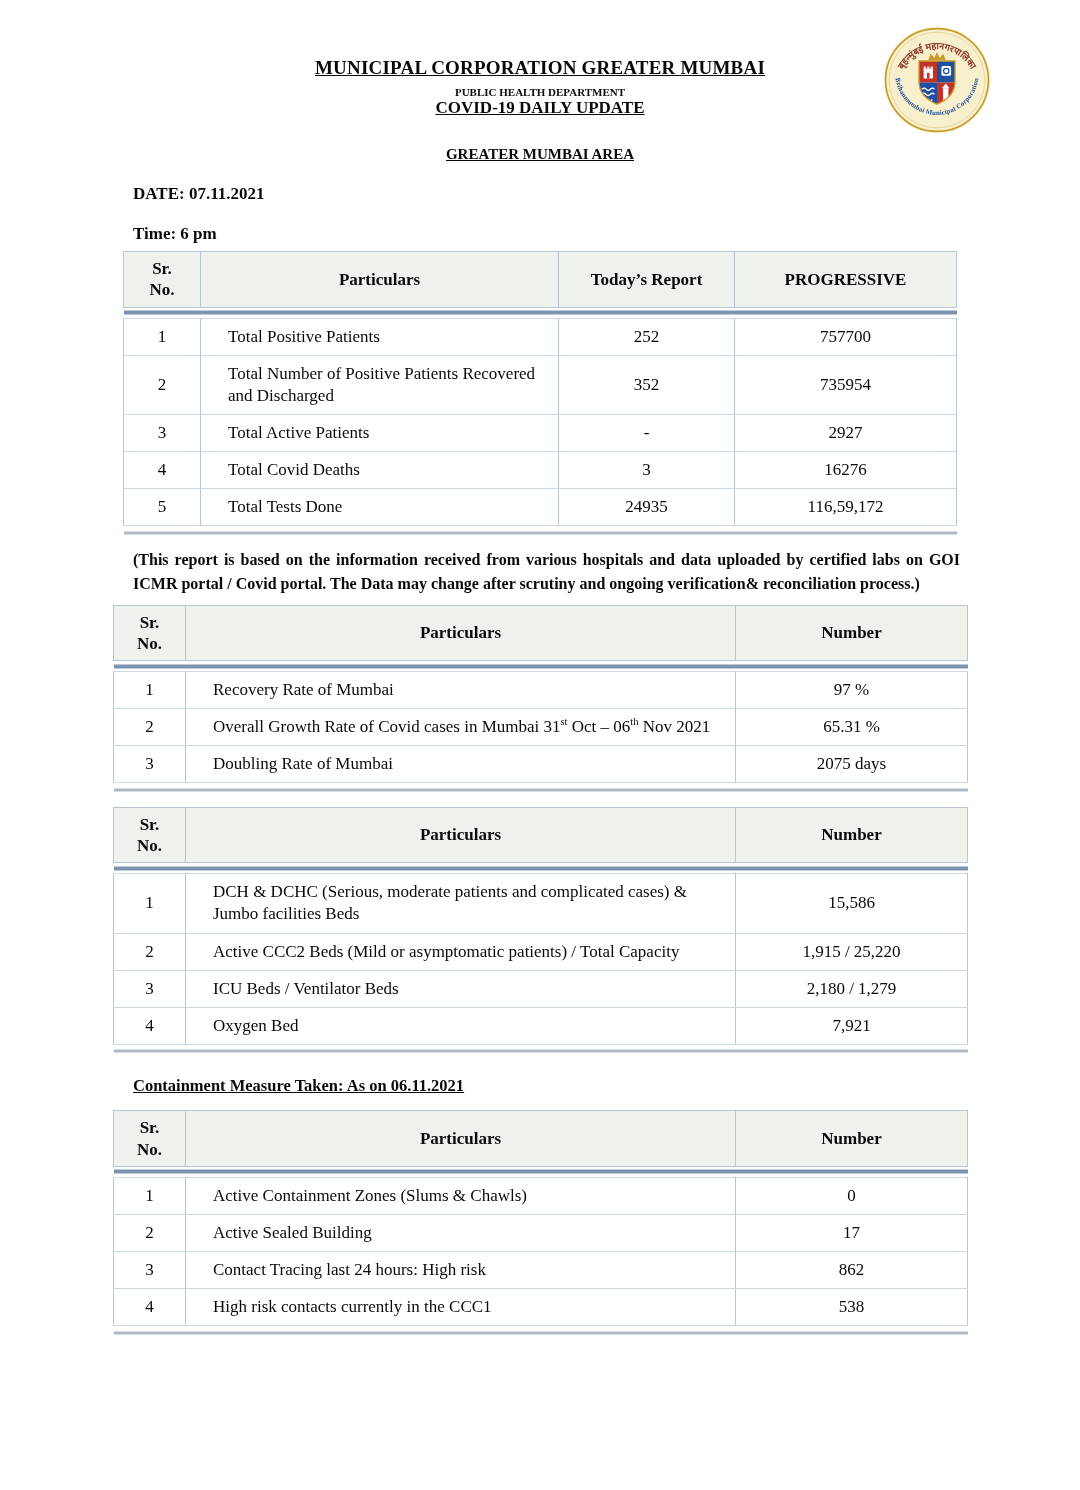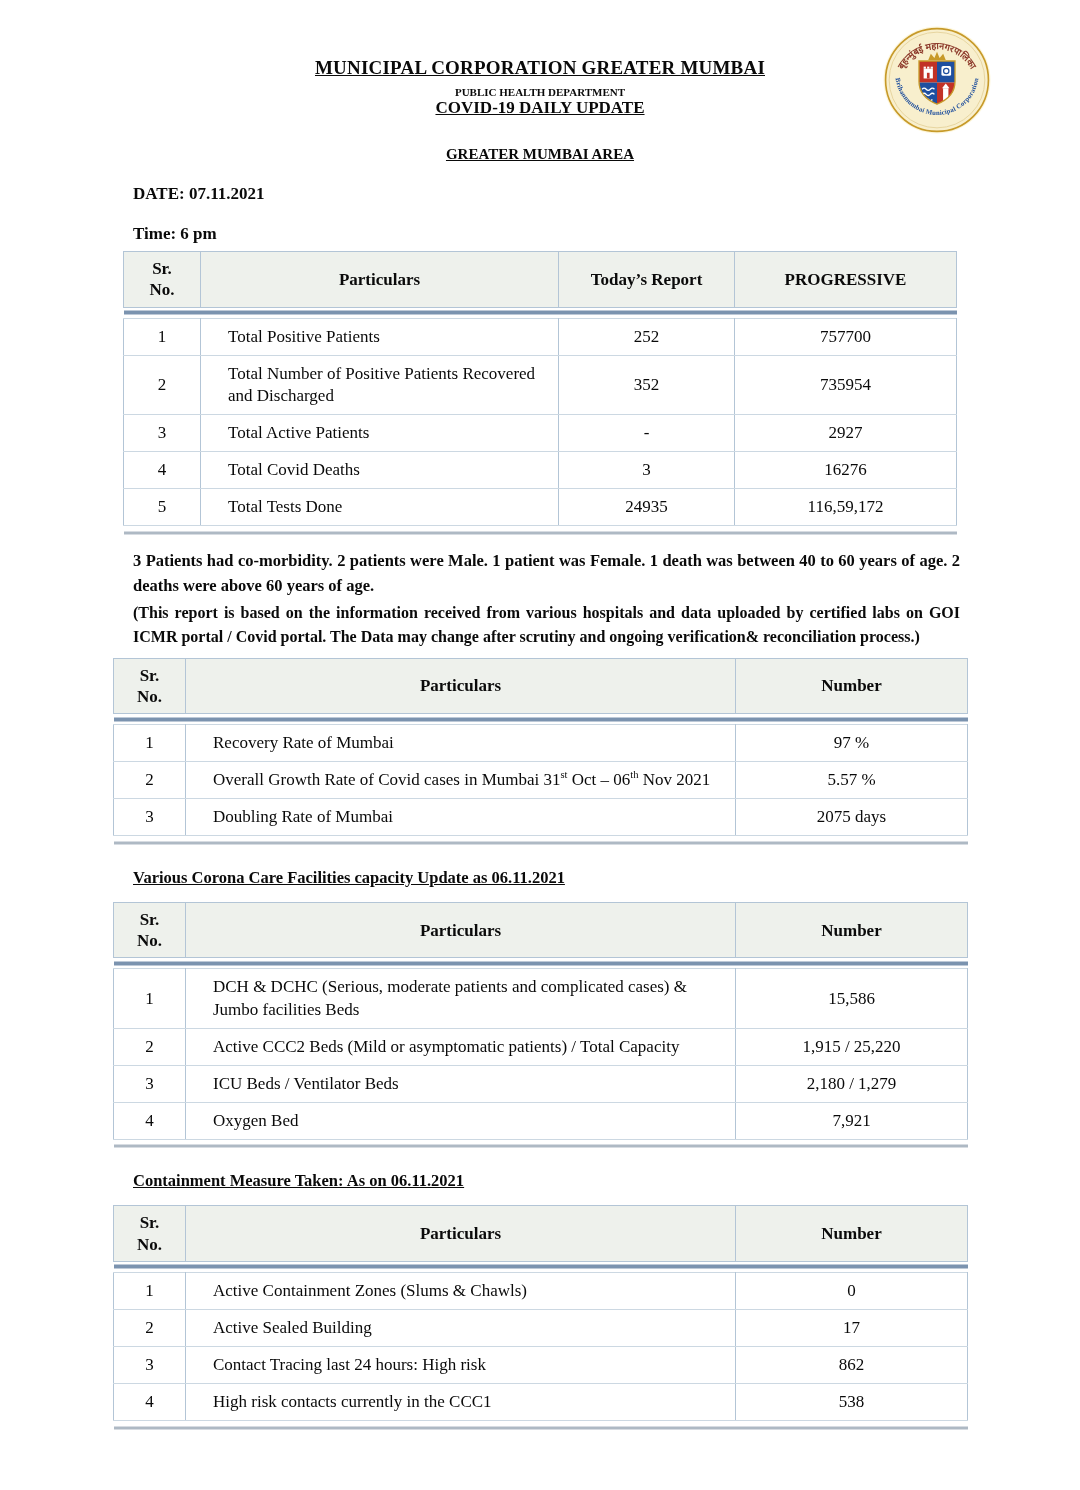--- a/index.html
+++ b/index.html
@@ -187,7 +187,6 @@
   </table>
 
   <div class="notes">
-    <div class="note-1">3 Patients had co-morbidity. 2 patients were Male. 1 patient was Female. 1 death was between 40 to 60 years of age. 2 deaths were above 60 years of age.</div>
     <div class="note-2">(This report is based on the information received from various hospitals and data uploaded by certified labs on GOI ICMR portal / Covid portal. The Data may change after scrutiny and ongoing verification&amp; reconciliation process.)</div>
   </div>
 

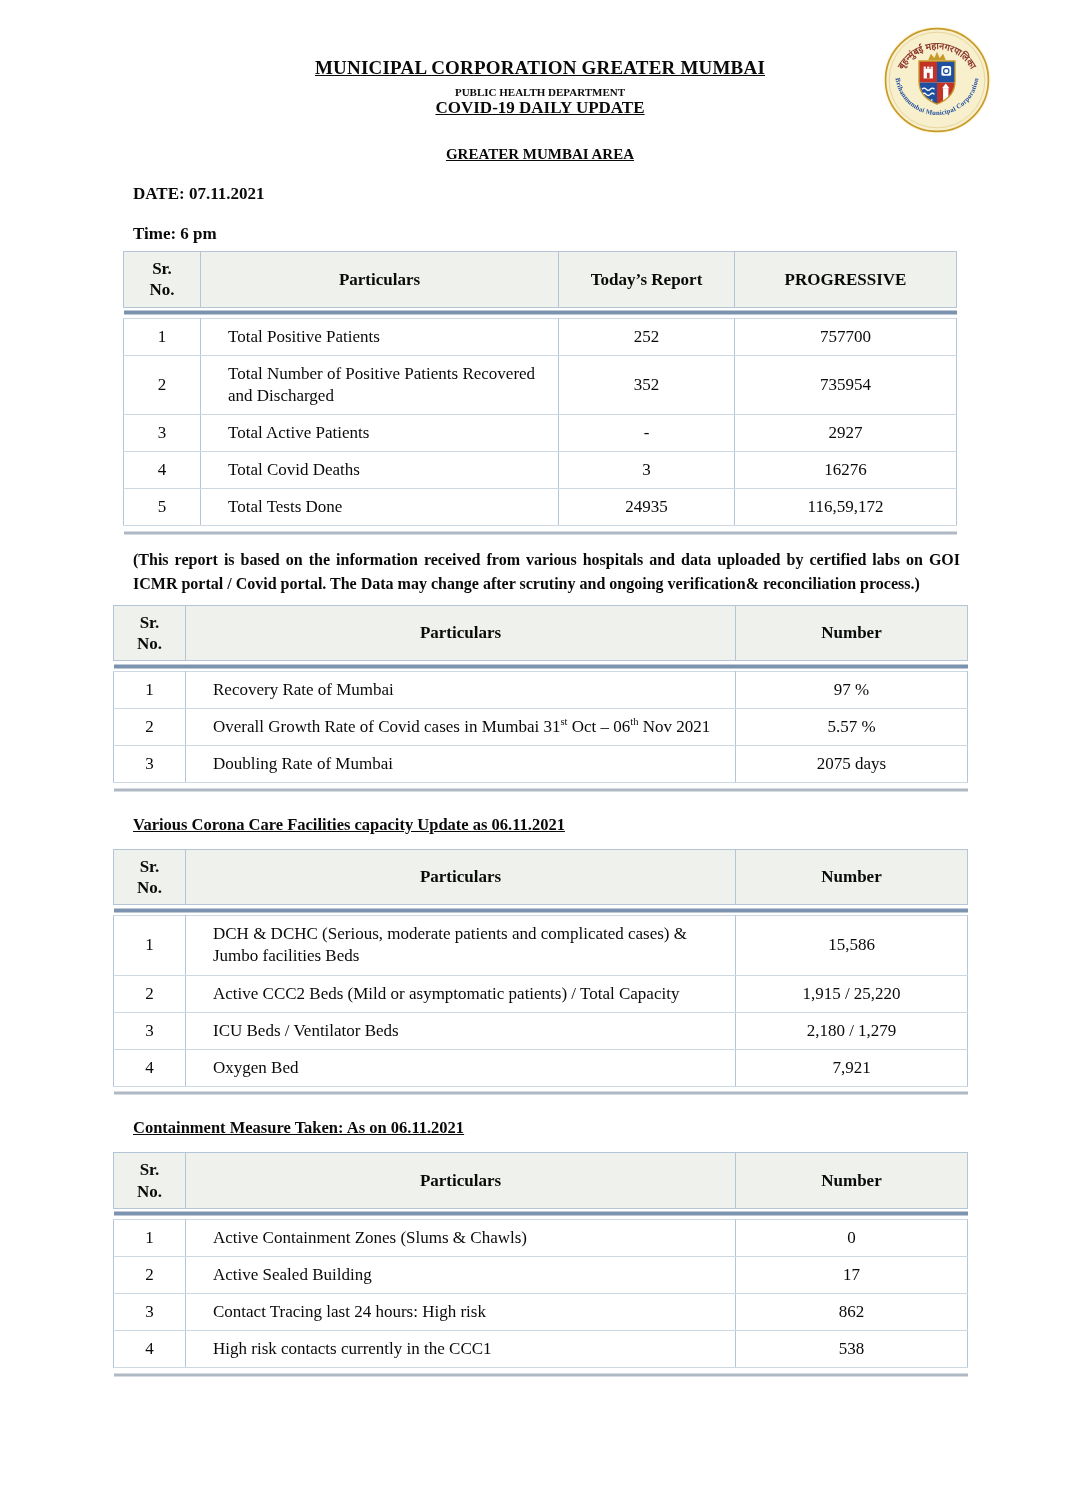--- a/index.html
+++ b/index.html
@@ -216,7 +216,7 @@
       <tr>
         <td>2</td>
         <td class="particulars"><span>Overall Growth Rate of Covid cases in Mumbai 31</span><sup>st</sup><span> Oct – 06</span><sup>th</sup><span> Nov 2021</span></td>
-        <td>5.57 %</td>
+        <td>65.31 %</td>
       </tr>
       <tr>
         <td>3</td>

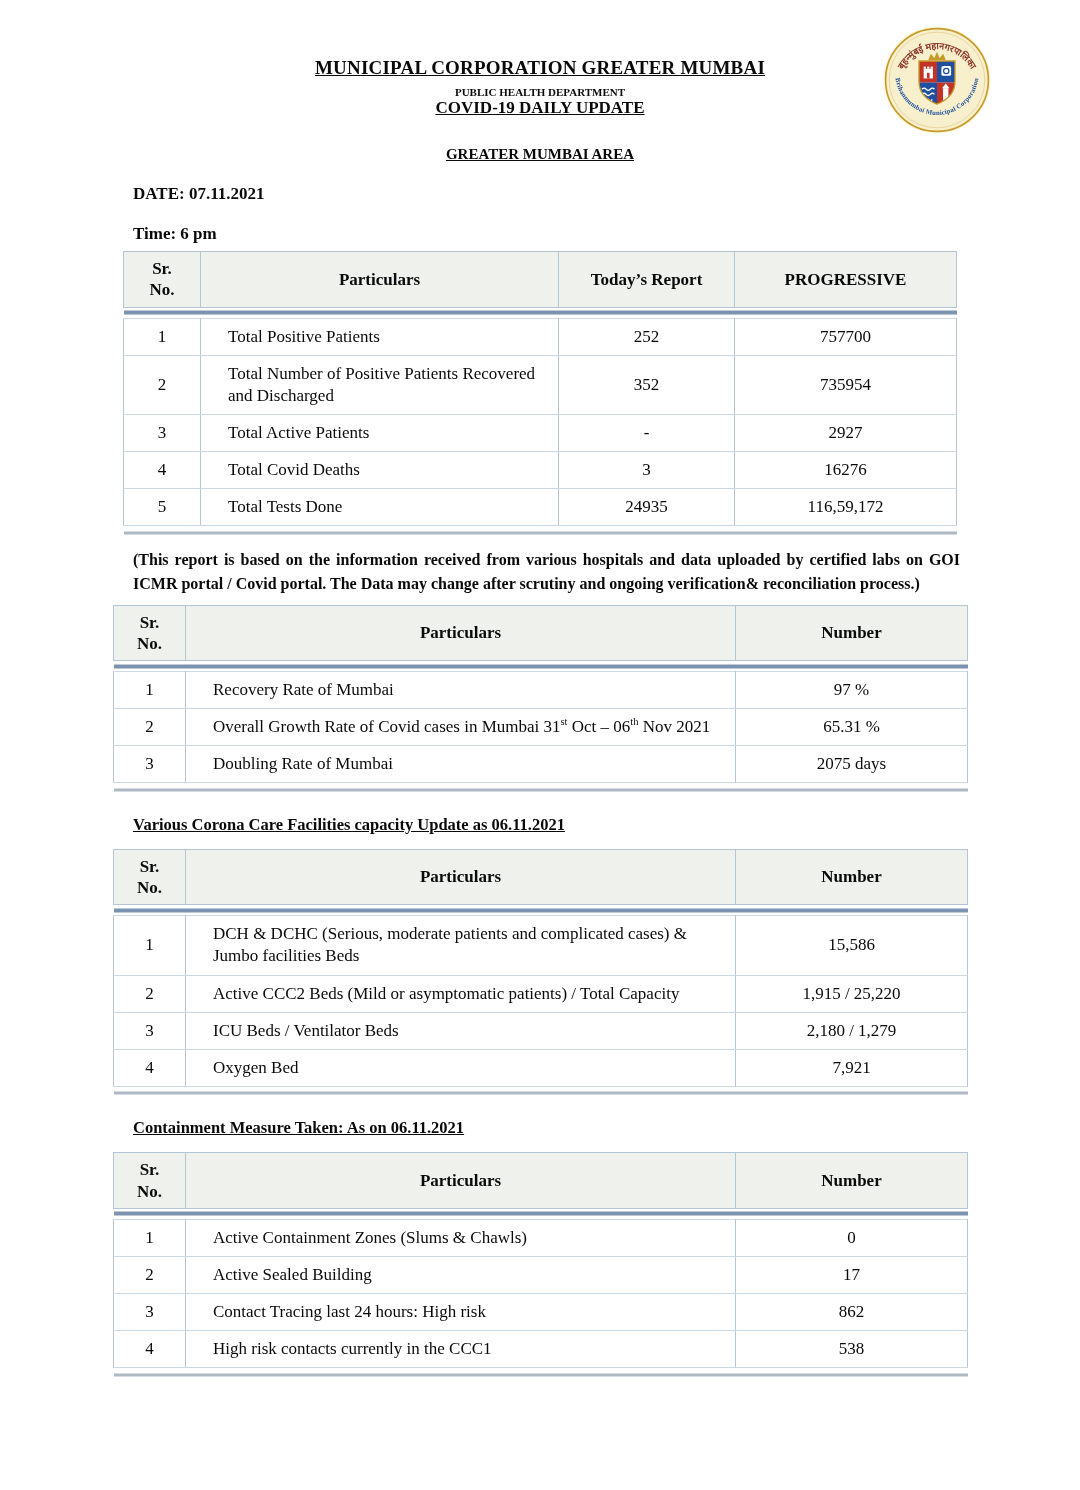--- a/index.html
+++ b/index.html
@@ -229,7 +229,6 @@
     </tbody>
   </table>
 
-  <div class="section-title">Various Corona Care Facilities capacity Update as 06.11.2021</div>
 
   <table class="doc tbl3">
     <colgroup>

